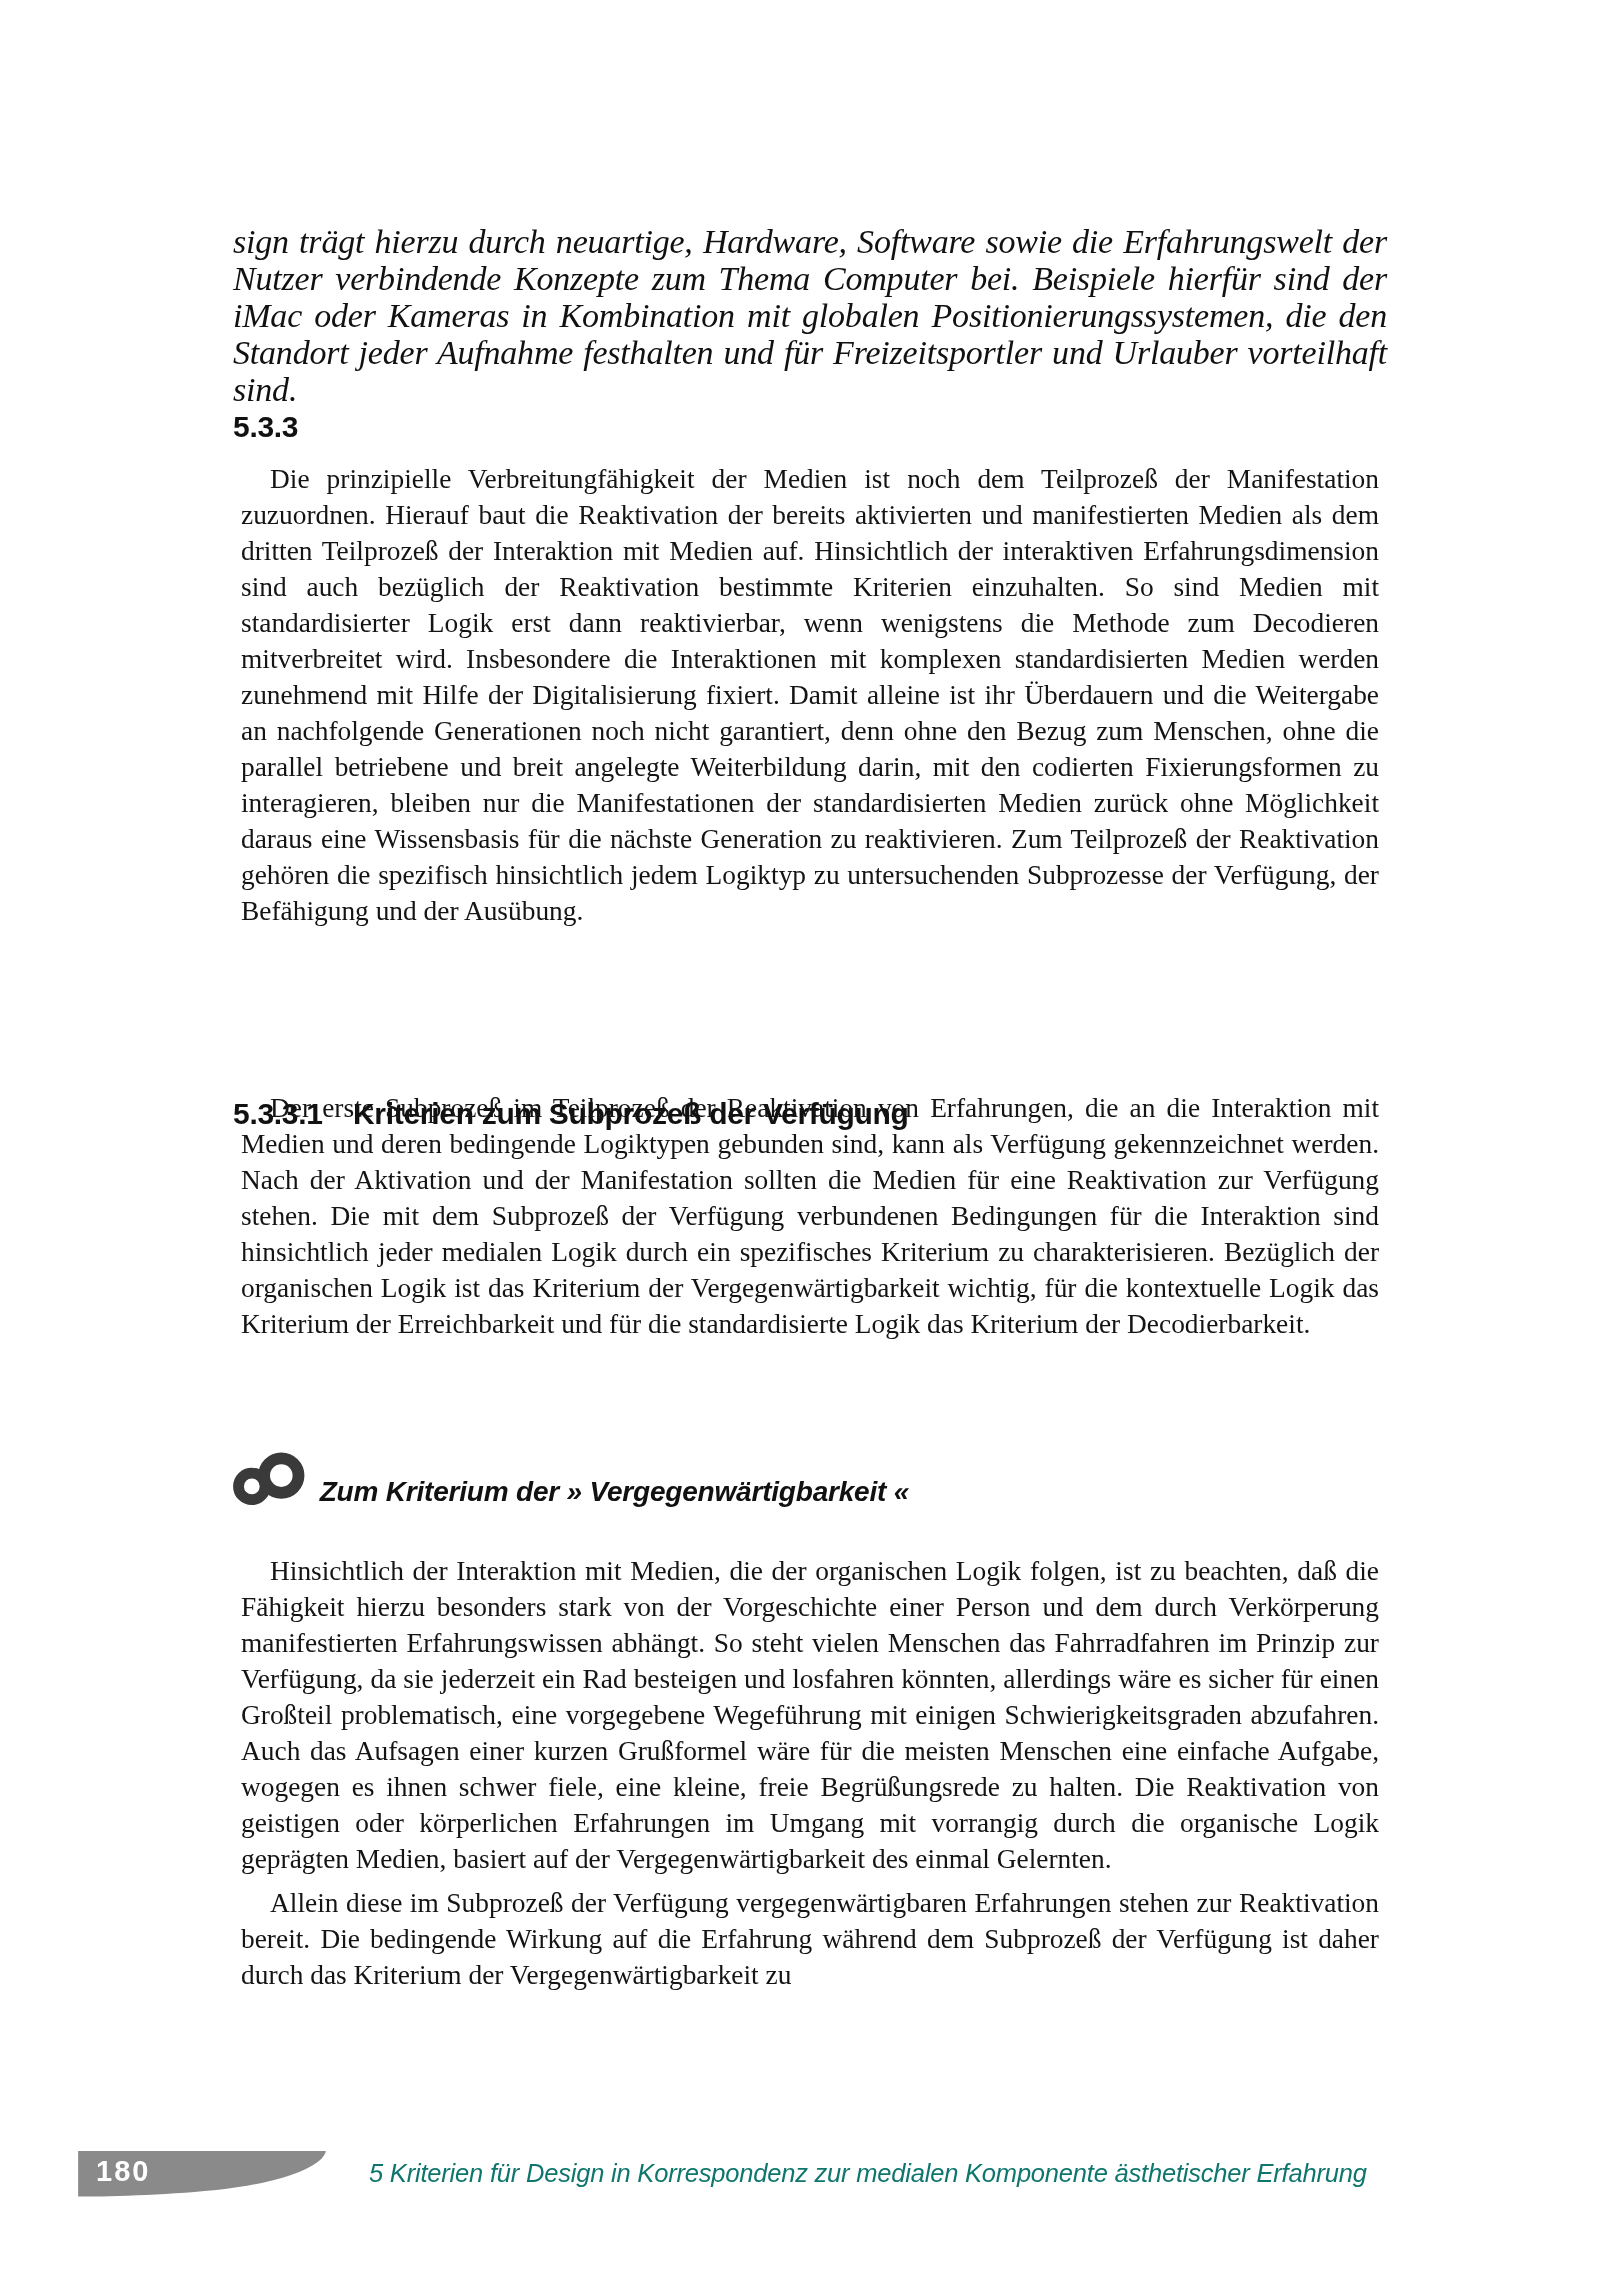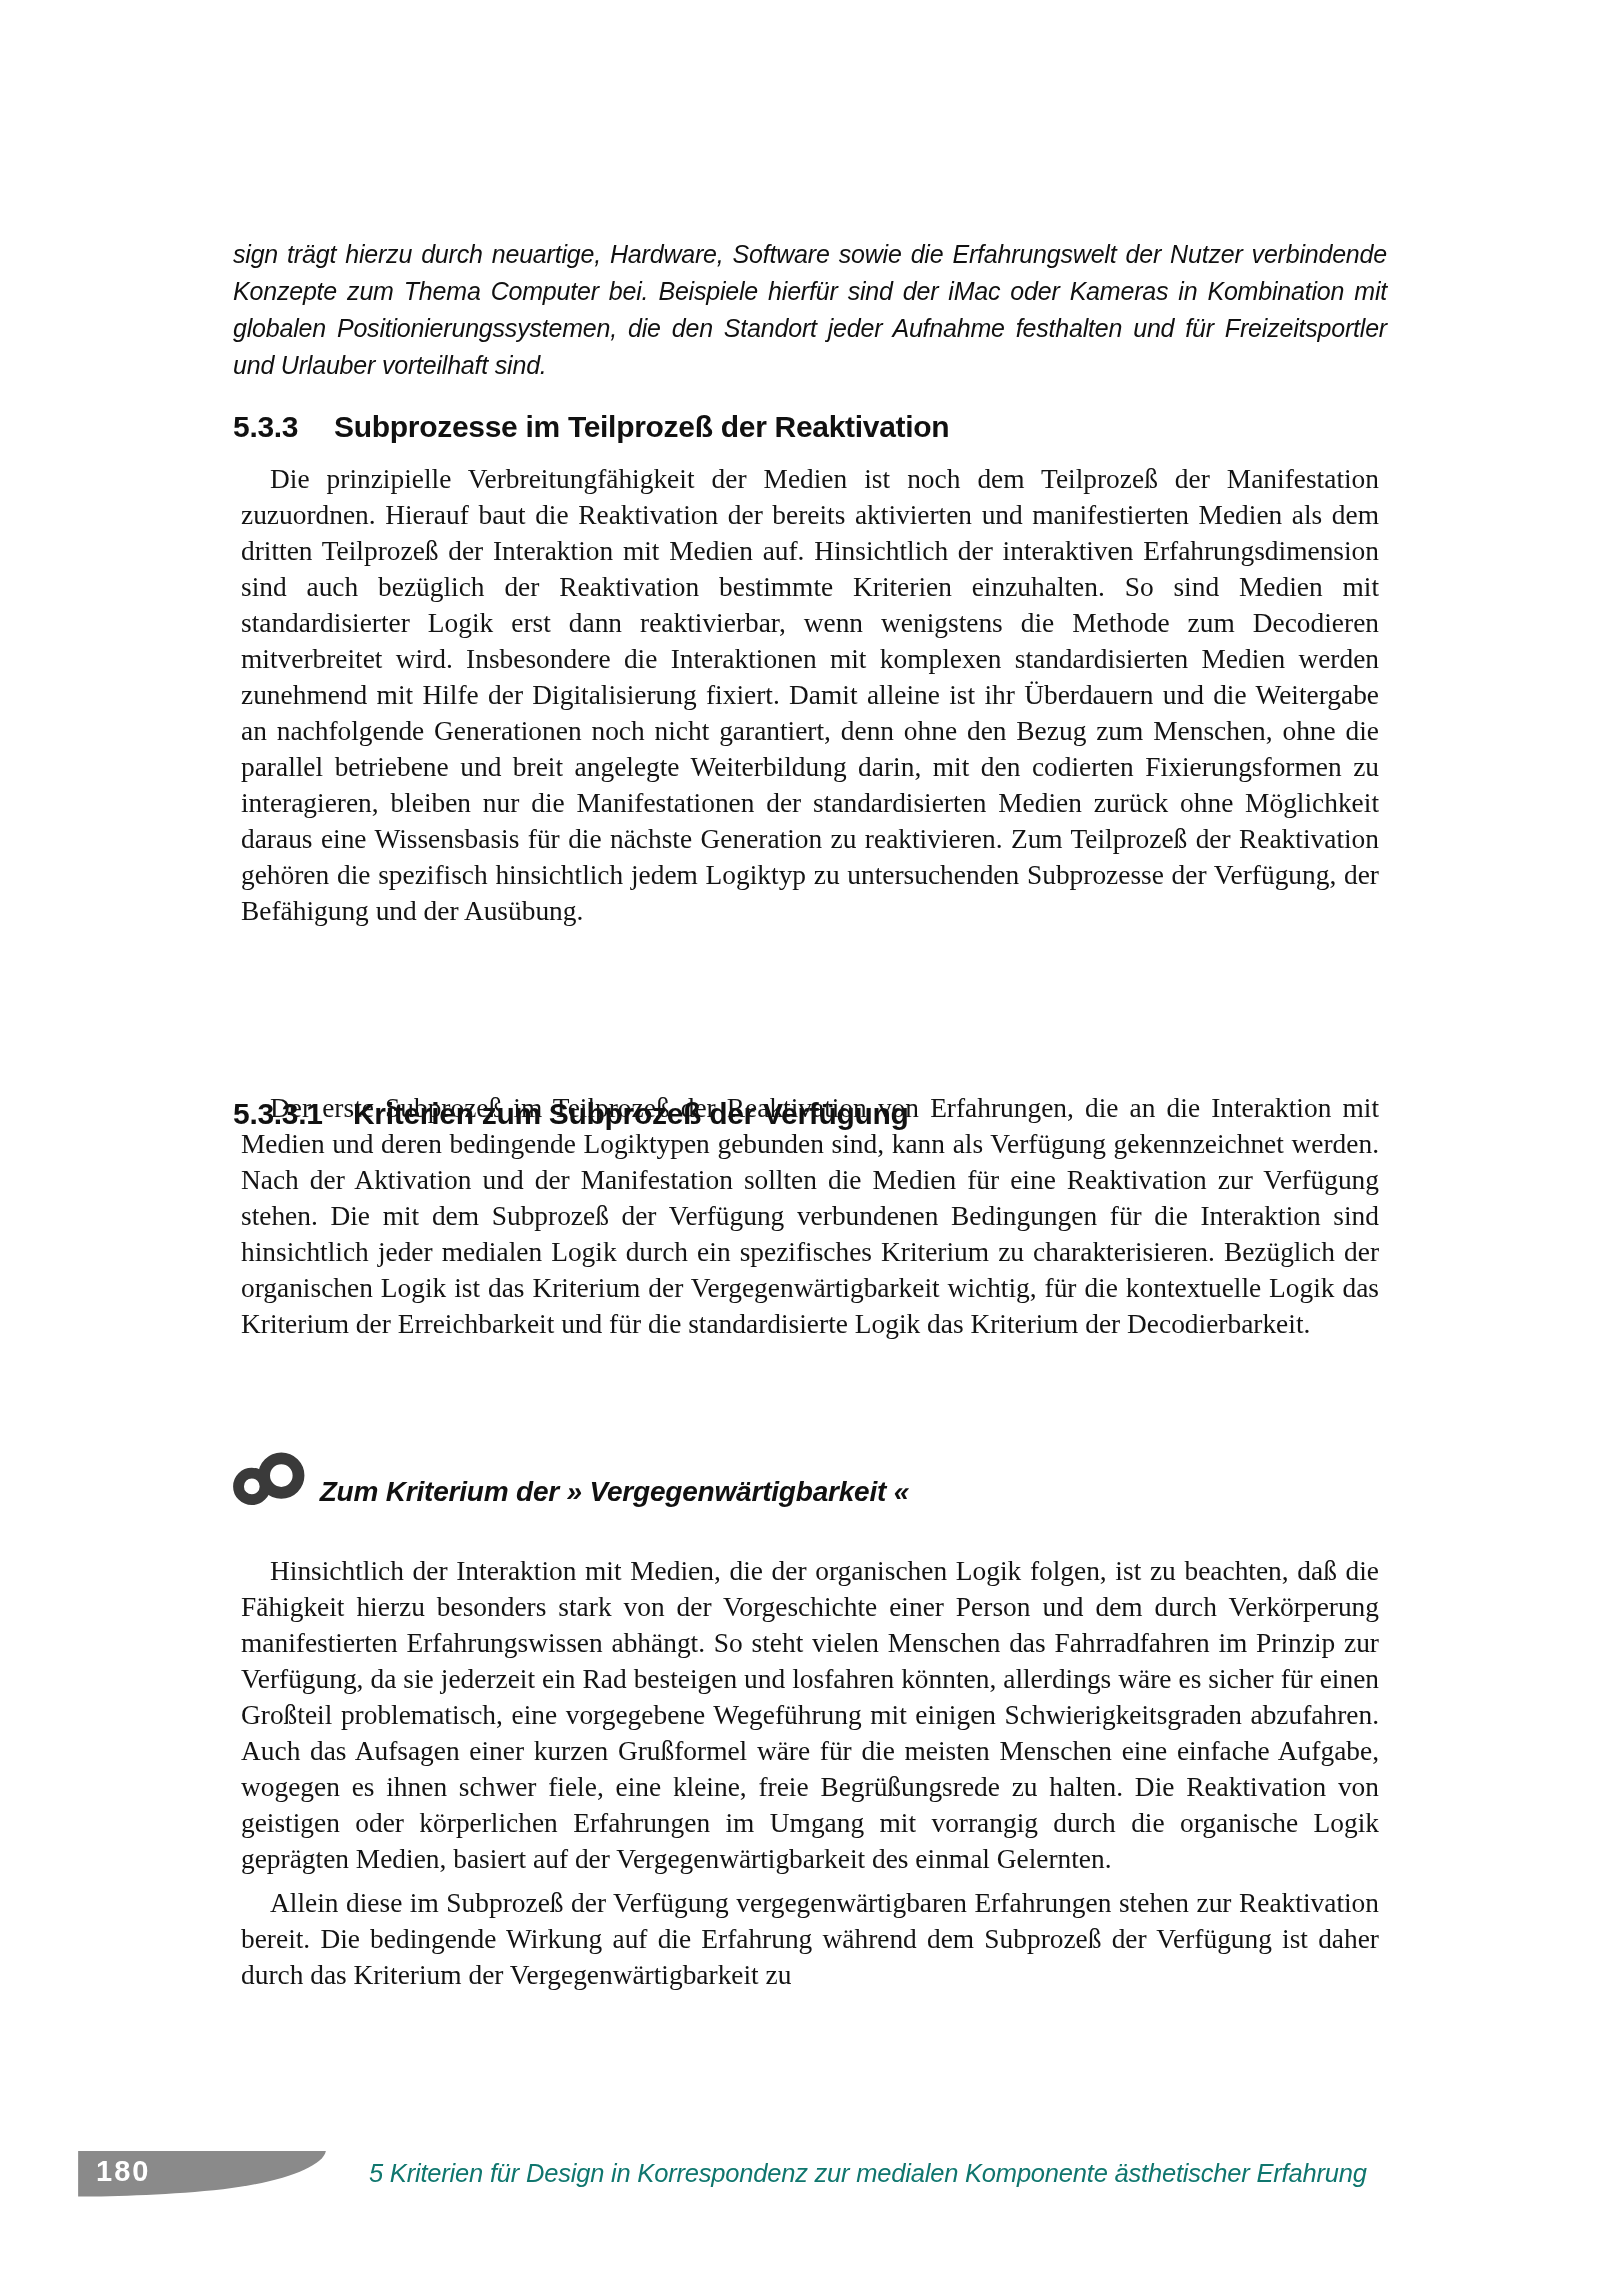--- a/index.html
+++ b/index.html
@@ -15,12 +15,12 @@
   
   .intro {
     position: absolute;
-    top: 236px;
+    top: 223px;
     left: 233px;
     width: 1154px;
-    font-family: Liberation Sans, sans-serif;
+    font-family: Liberation Serif, serif;
     font-style: italic;
-    font-size: 25px;
+    font-size: 34px;
     line-height: 37px;
     text-align: justify;
     letter-spacing: -0.2px;

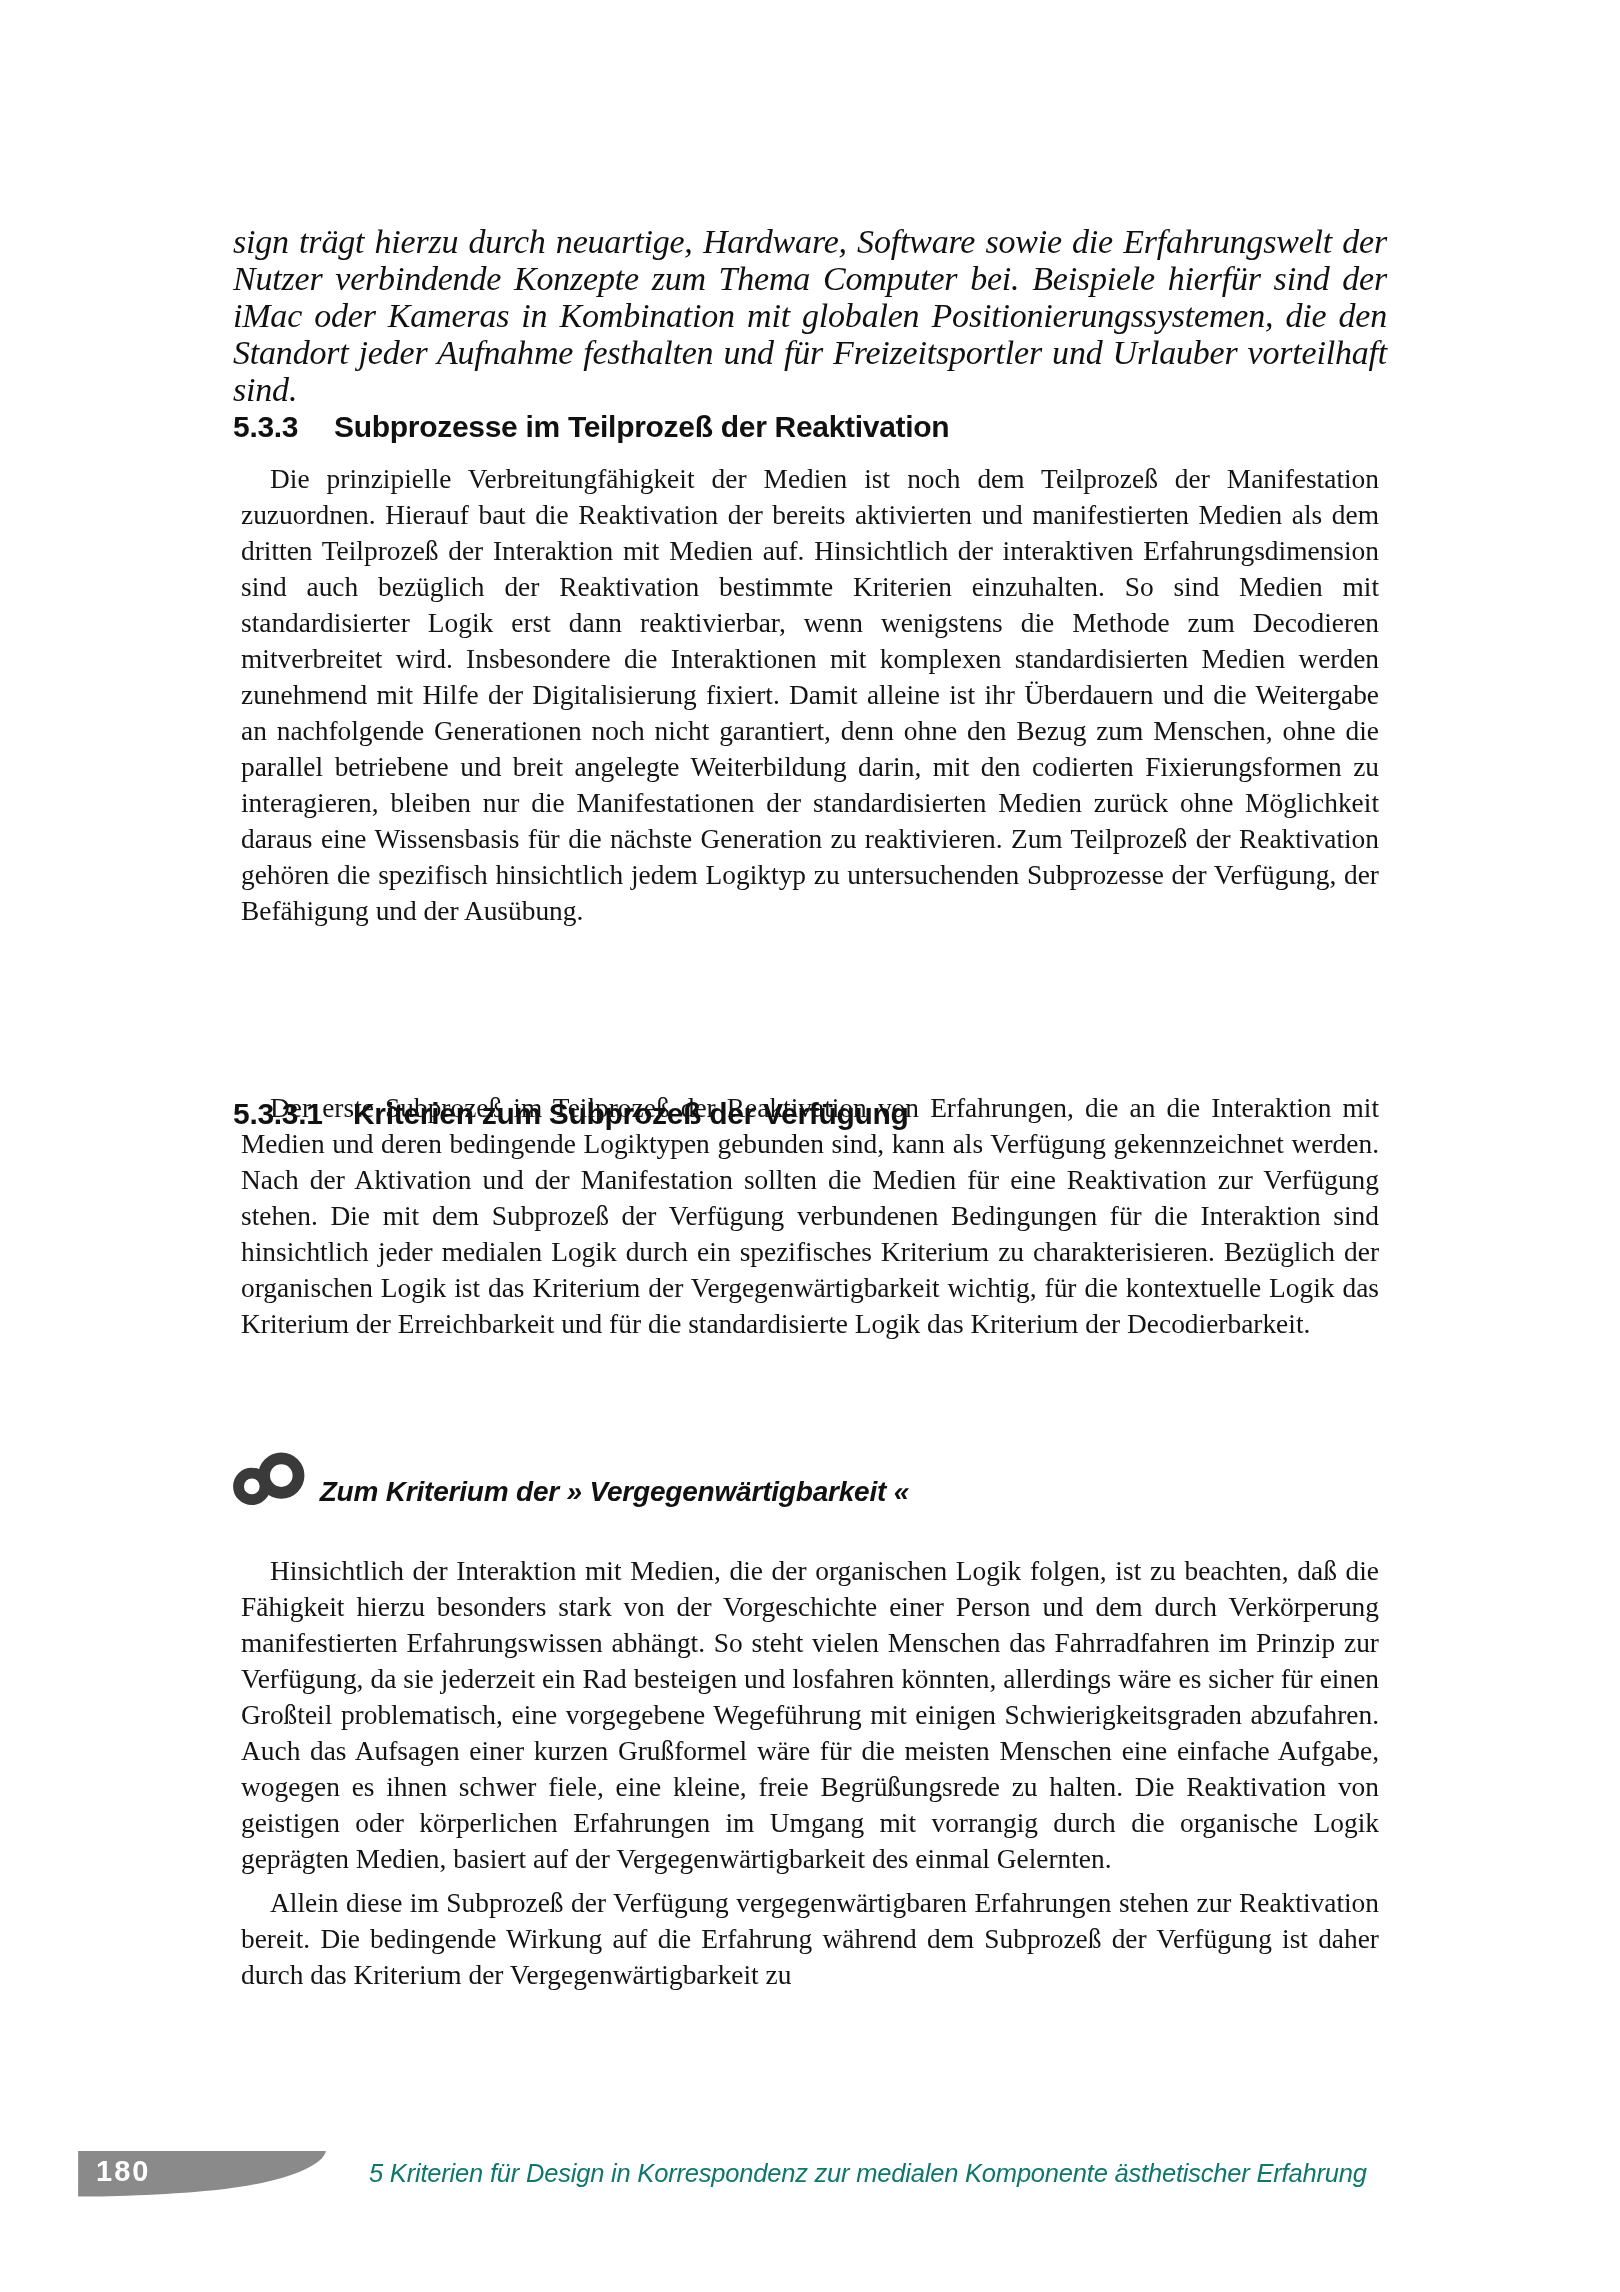--- a/index.html
+++ b/index.html
@@ -120,7 +120,6 @@
 
   <div class="sec-heading h533">
     <span class="num">5.3.3</span>
-    <span class="ttl">Subprozesse im Teilprozeß der Reaktivation</span>
   </div>
 
   <div class="bodytext p1">

